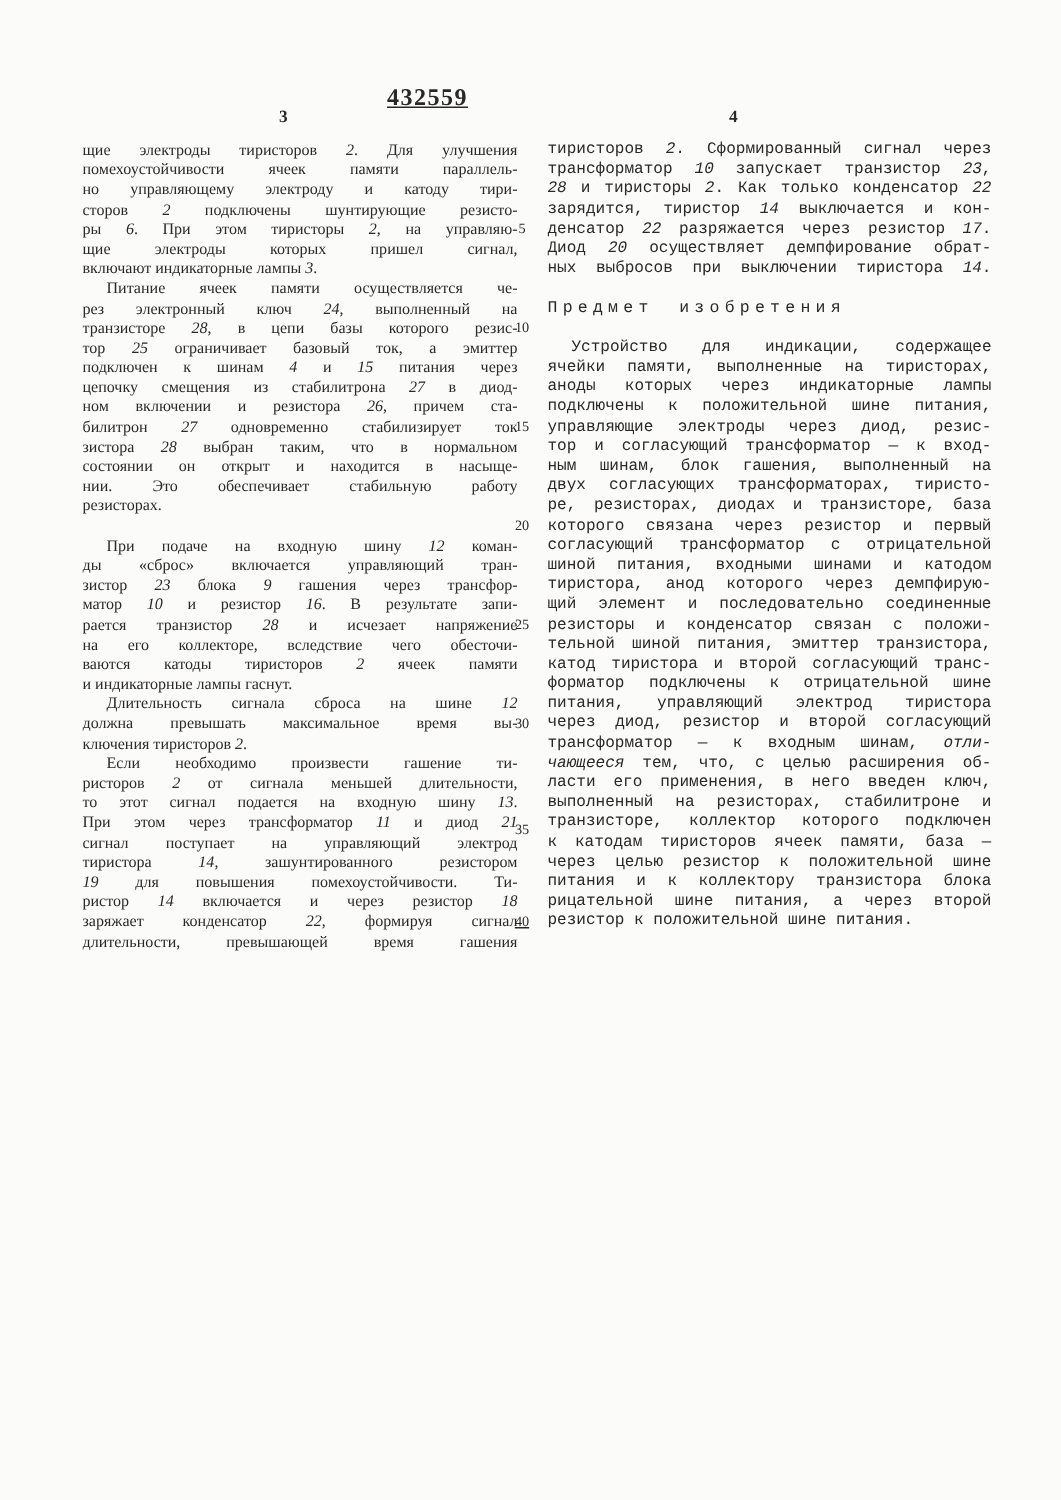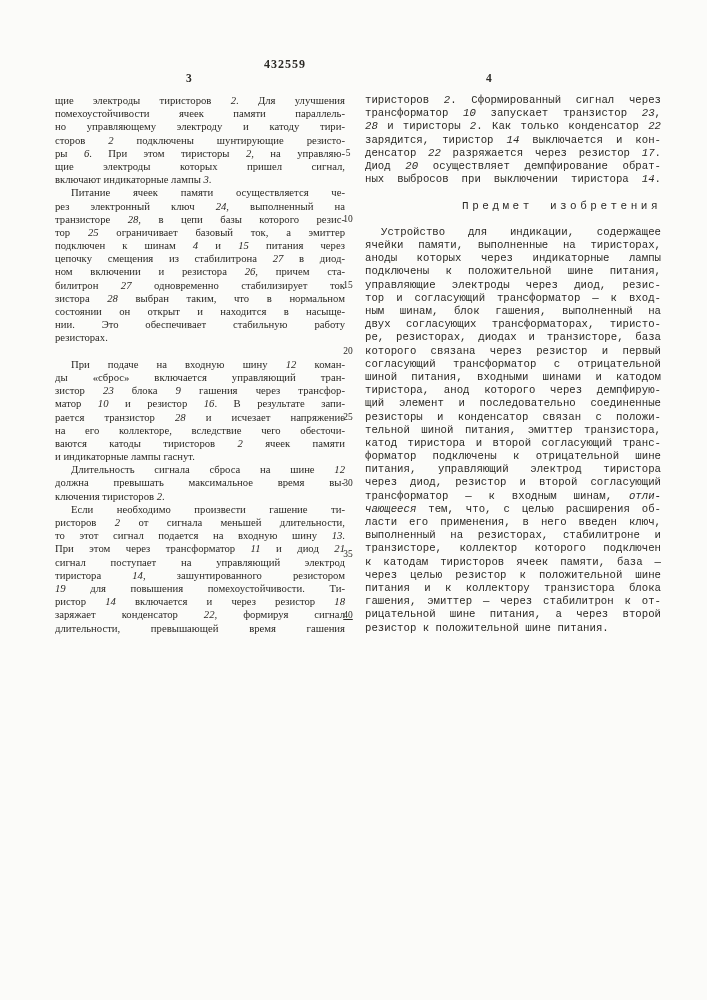--- a/index.html
+++ b/index.html
@@ -20,9 +20,10 @@
     position: absolute;
     top: 57px; left: 0; width: 570px;
     text-align: center;
-    font-size: 12px;
+    font-size: 16px;
     font-weight: bold;
     letter-spacing: 1px;
+    text-decoration: underline;
   }
   .col-num {
     position: absolute;

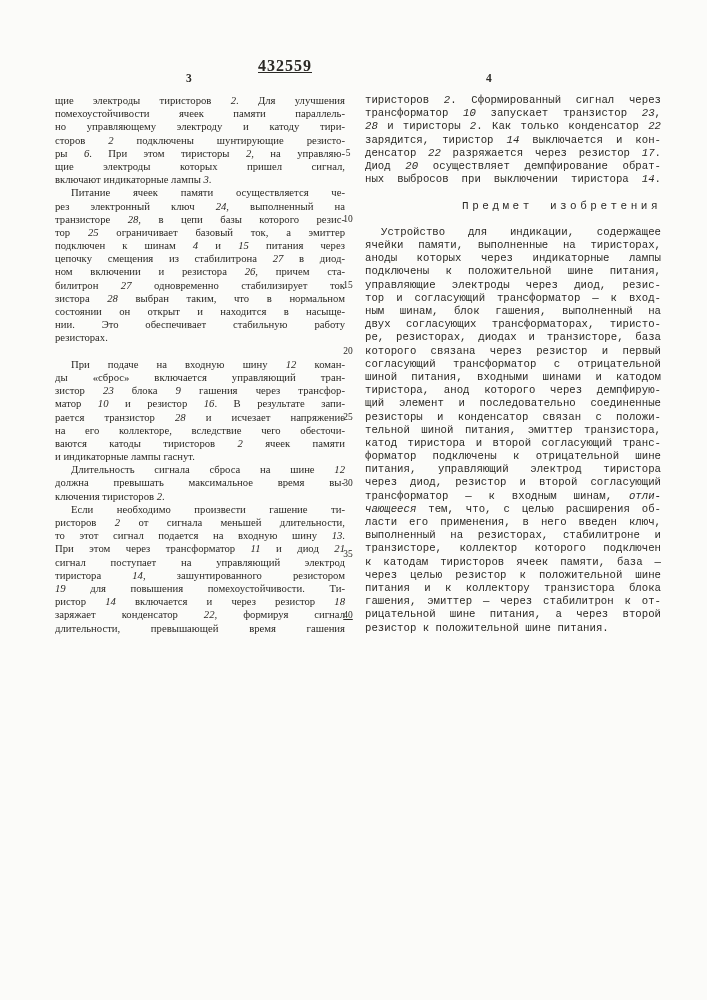--- a/index.html
+++ b/index.html
@@ -67,7 +67,7 @@
     height: var(--lh);
     line-height: var(--lh);
     font-size: 11px;
-    text-align: right;
+    text-align: left;
     letter-spacing: 3.5px;
     word-spacing: 7px;
   }

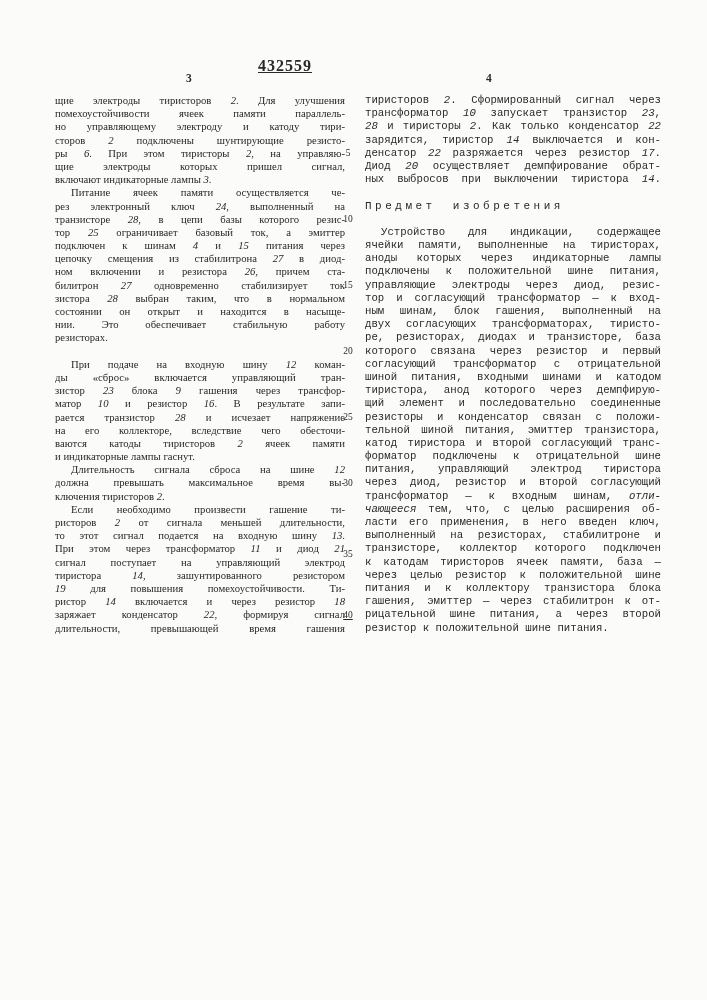--- a/index.html
+++ b/index.html
@@ -187,7 +187,6 @@
           <div class="line">к катодам тиристоров ячеек памяти, база —</div>
           <div class="line">через целью резистор к положительной шине</div>
           <div class="line">питания и к коллектору транзистора блока</div>
-          <div class="line">гашения, эмиттер — через стабилитрон к от-</div>
           <div class="line">рицательной шине питания, а через второй</div>
           <div class="line last">резистор к положительной шине питания.</div>
         </div>

